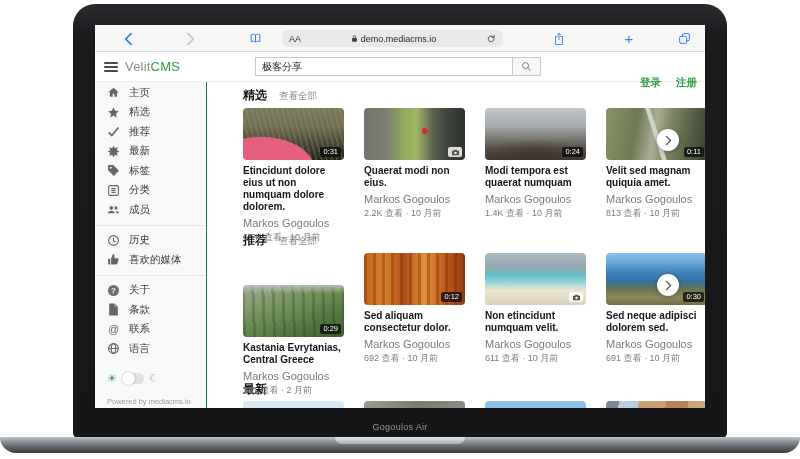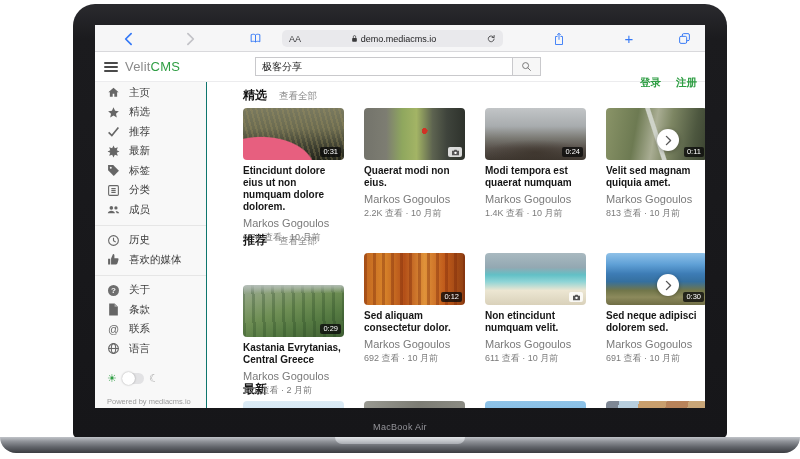--- a/index.html
+++ b/index.html
@@ -122,7 +122,7 @@
 <body>
 
 <div class="laptop-screen">
-  <div class="macbook-label">MacBook Air</div>
+  <div class="macbook-label">Gogoulos Air</div>
 </div>
 <div class="laptop-base">
   <div class="base-notch"></div>

